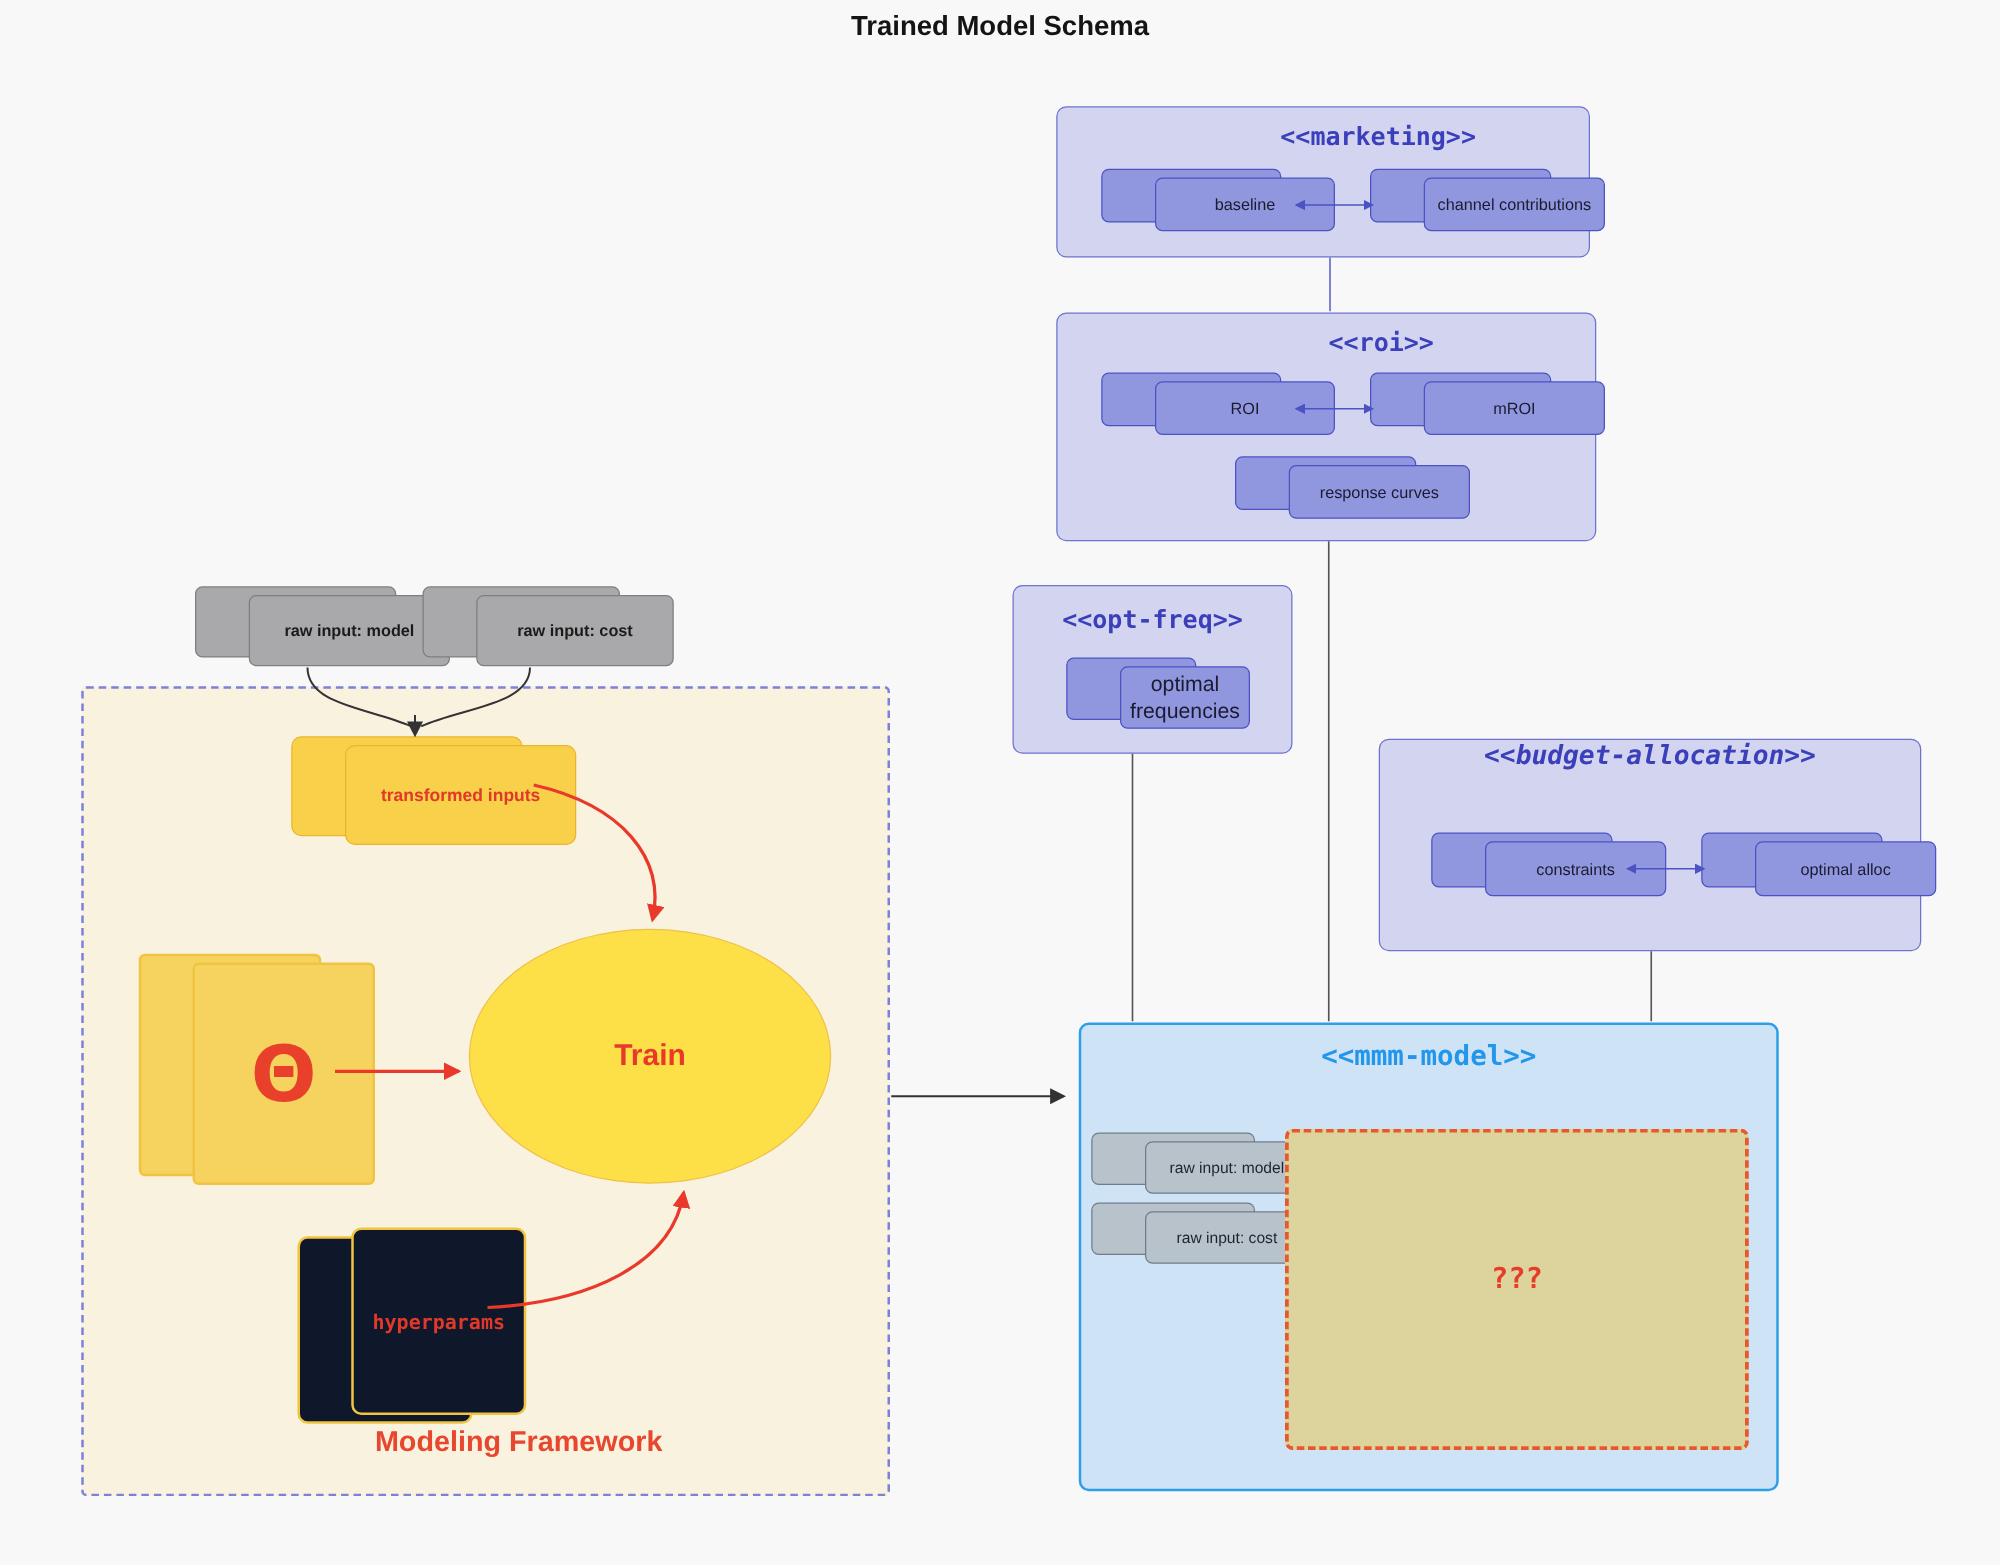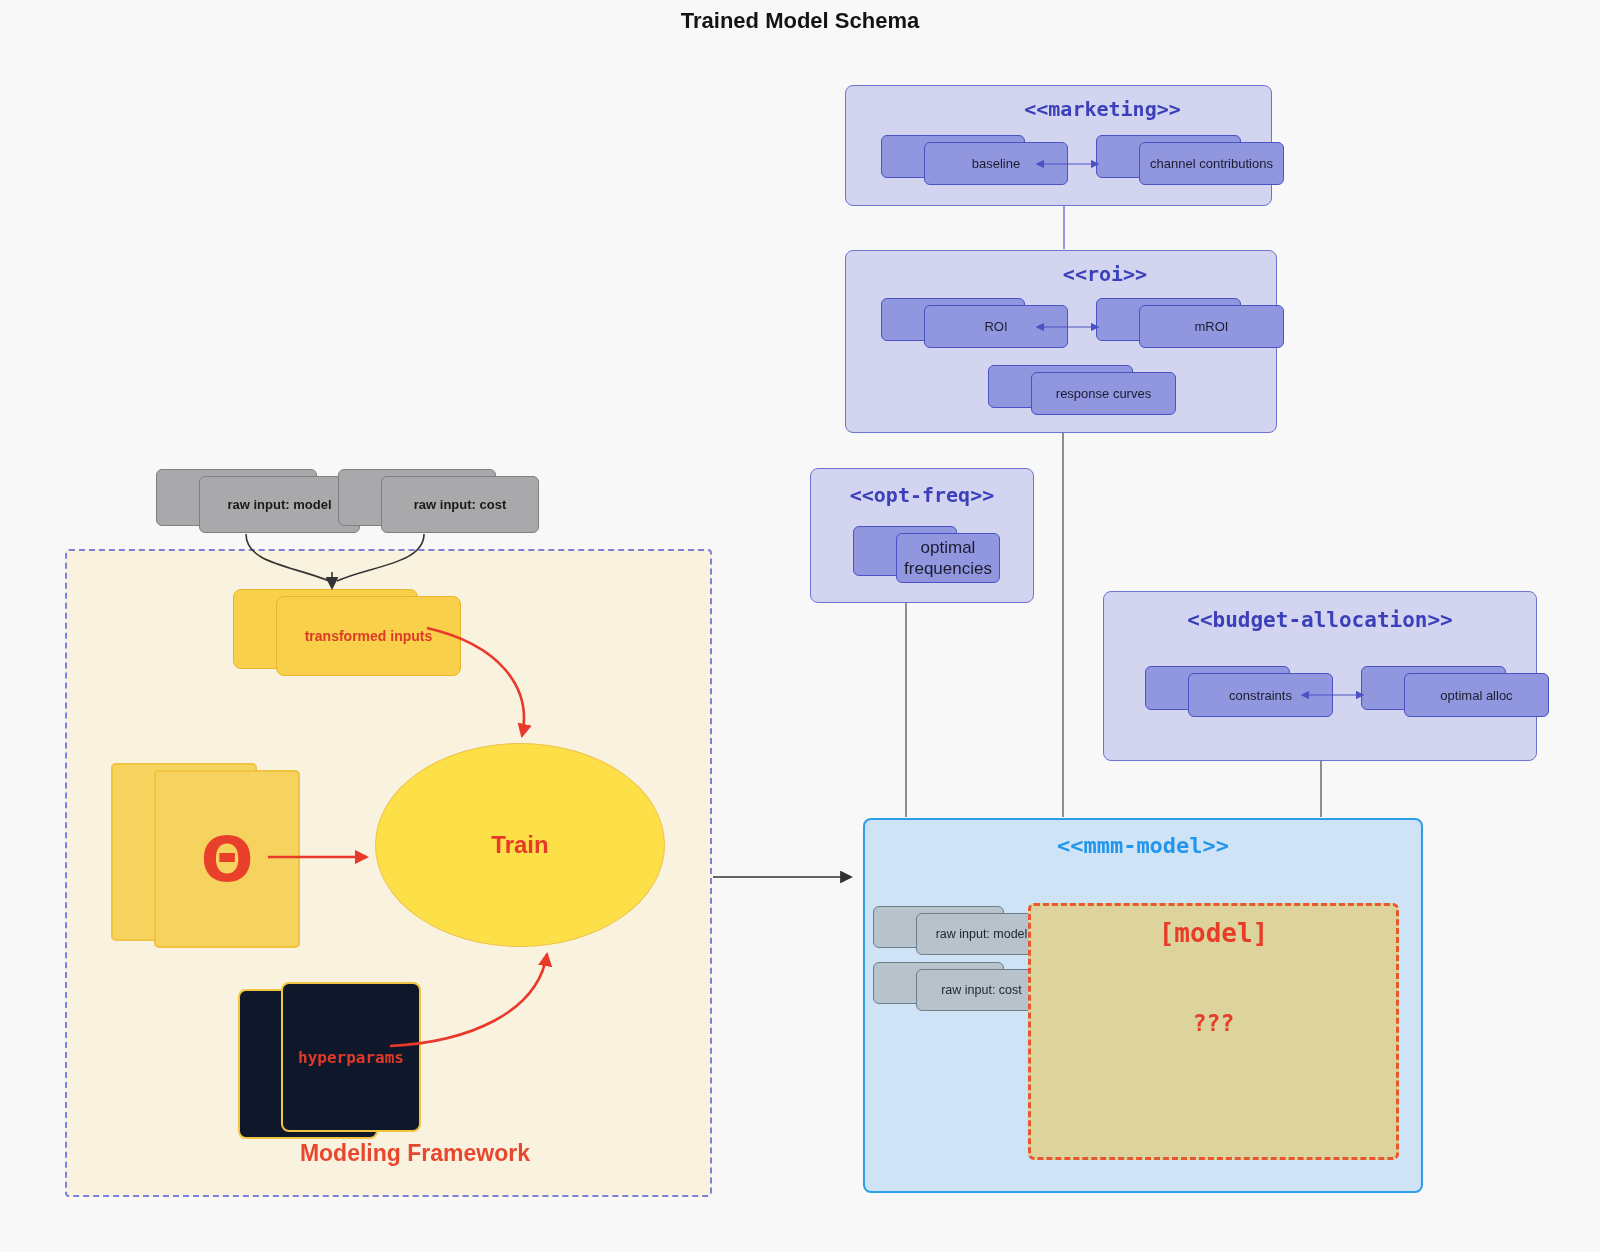--- a/index.html
+++ b/index.html
@@ -24,7 +24,7 @@
                border:2px dashed #7c81d9;border-radius:4px;}
   #c-marketing .ctitle,#c-roi .ctitle{margin-top:11px;padding-left:44px;}
   #c-optfreq .ctitle{margin-top:14px;}
-  #c-budget .ctitle{margin-top:16px;font-size:21px;}
+  #c-budget .ctitle{font-size:21px;font-style:italic;}
   #fw-label{position:absolute;bottom:28px;left:0;width:72%;text-align:right;
             font-size:23px;font-weight:bold;color:#e8472f;}
 

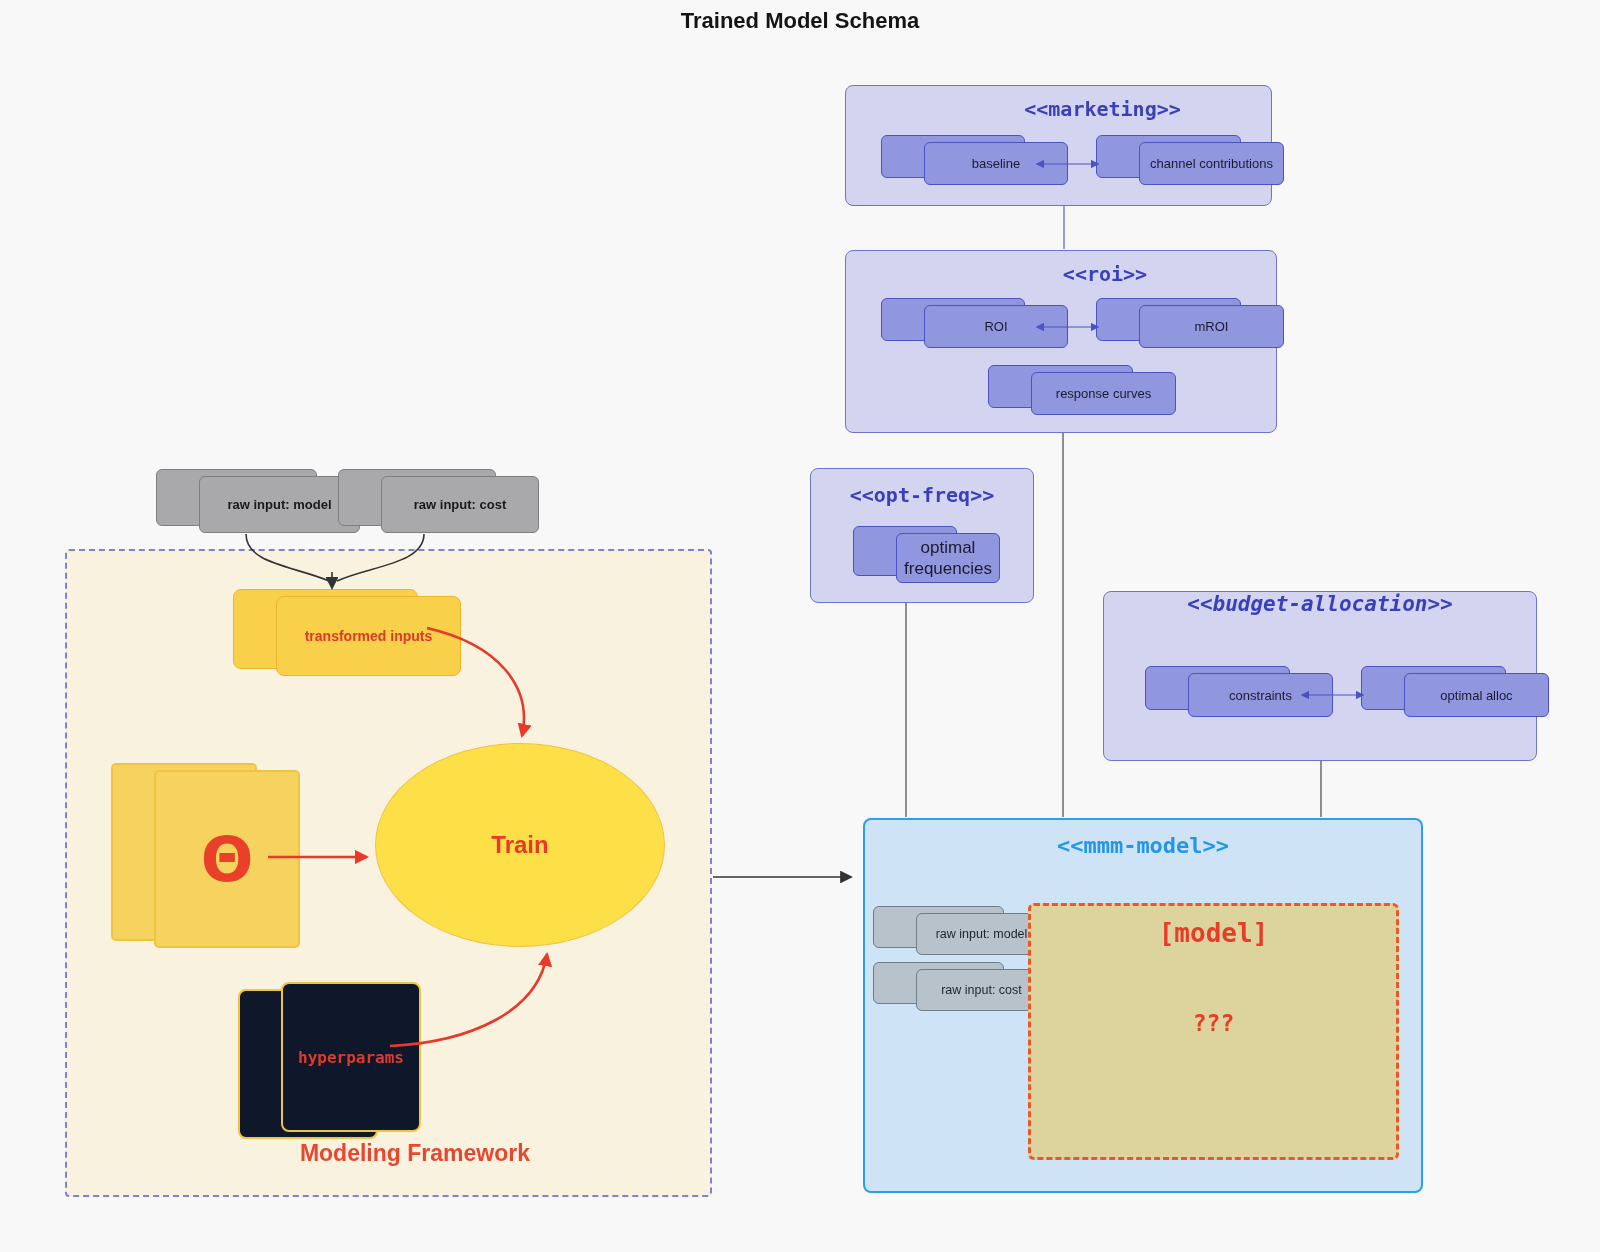--- a/index.html
+++ b/index.html
@@ -182,7 +182,6 @@
   <div class="abs" id="n-train">Train</div>
 
   <div class="abs" id="n-model">
-    <div class="mlabel">[model]</div>
     <div class="munknown">???</div>
   </div>
 

